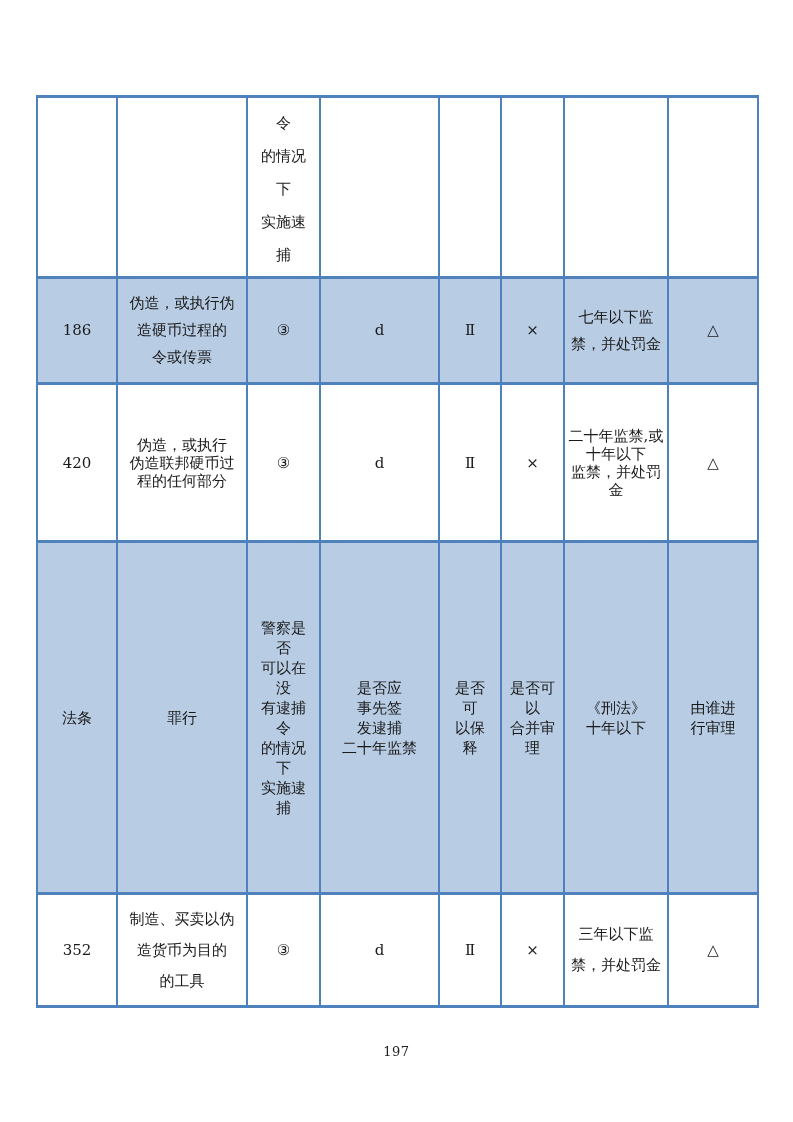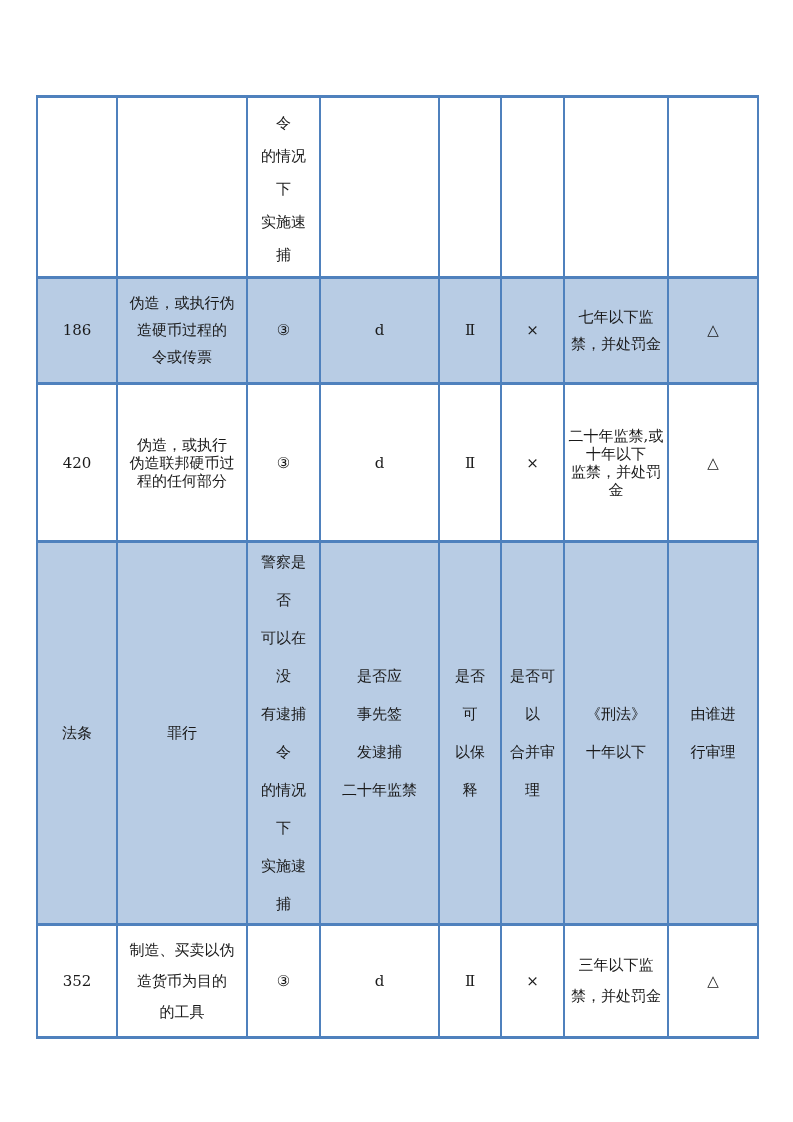--- a/index.html
+++ b/index.html
@@ -38,7 +38,7 @@
   tr.shaded td { background: var(--band, #b8cce4); }
   tr.row-continuation td { vertical-align: top; padding-top: 9px; line-height: 33px; }
   tr.row-231 td { line-height: 27px; }
-  tr.row-header td { line-height: 38px; }
+  tr.row-header td { line-height: 20px; }
   tr.row-233 td { line-height: 31px; }
   
   tr.row-continuation { height: 181px; }

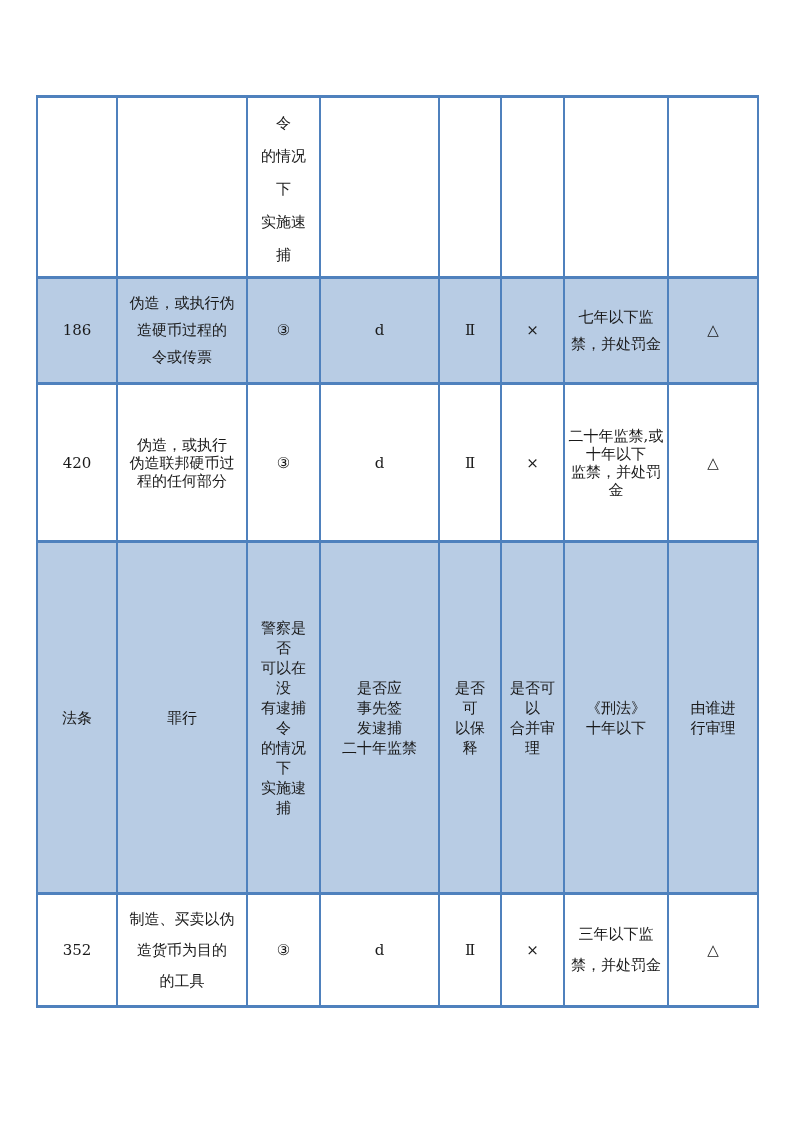--- a/index.html
+++ b/index.html
@@ -166,6 +166,7 @@
     </tbody>
   </table>
 
+  <div class="page-number">197</div>
 </div>
 
 </body></html>

